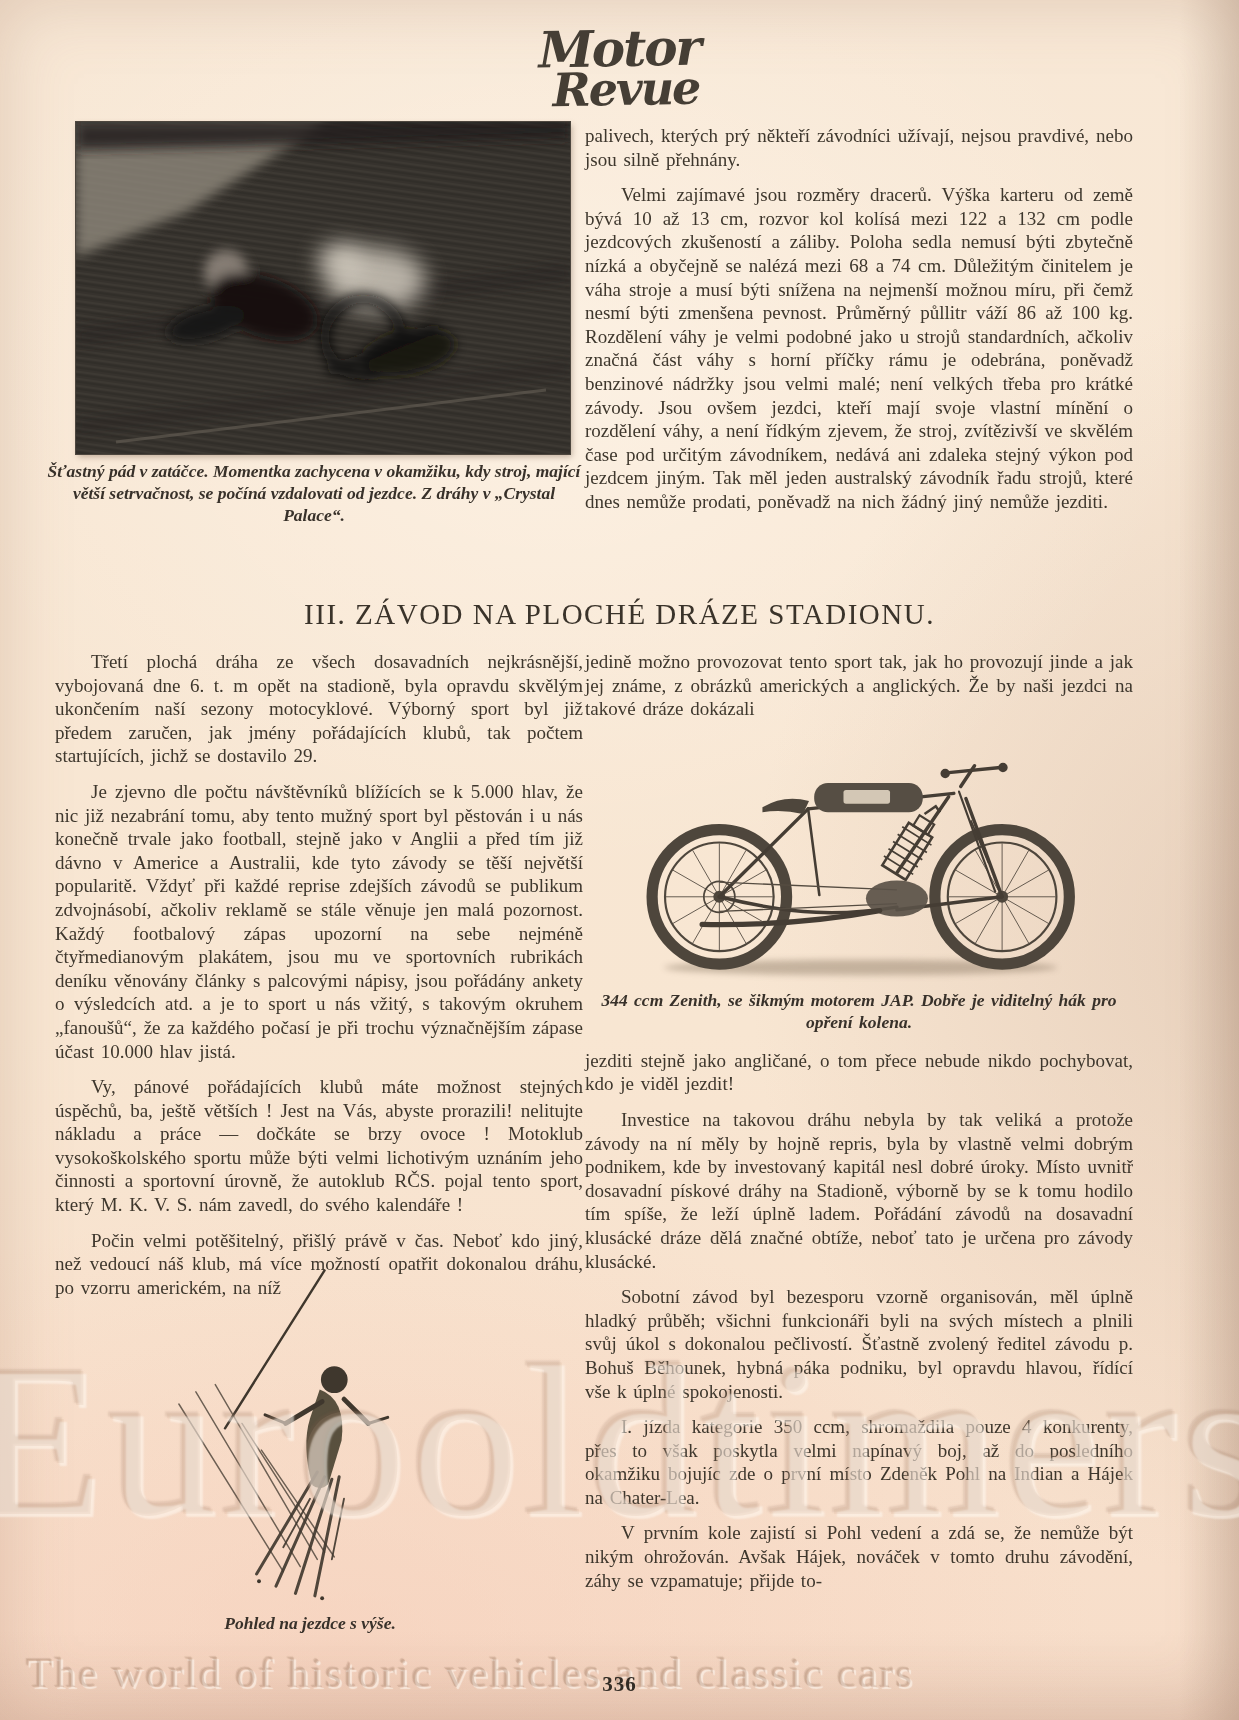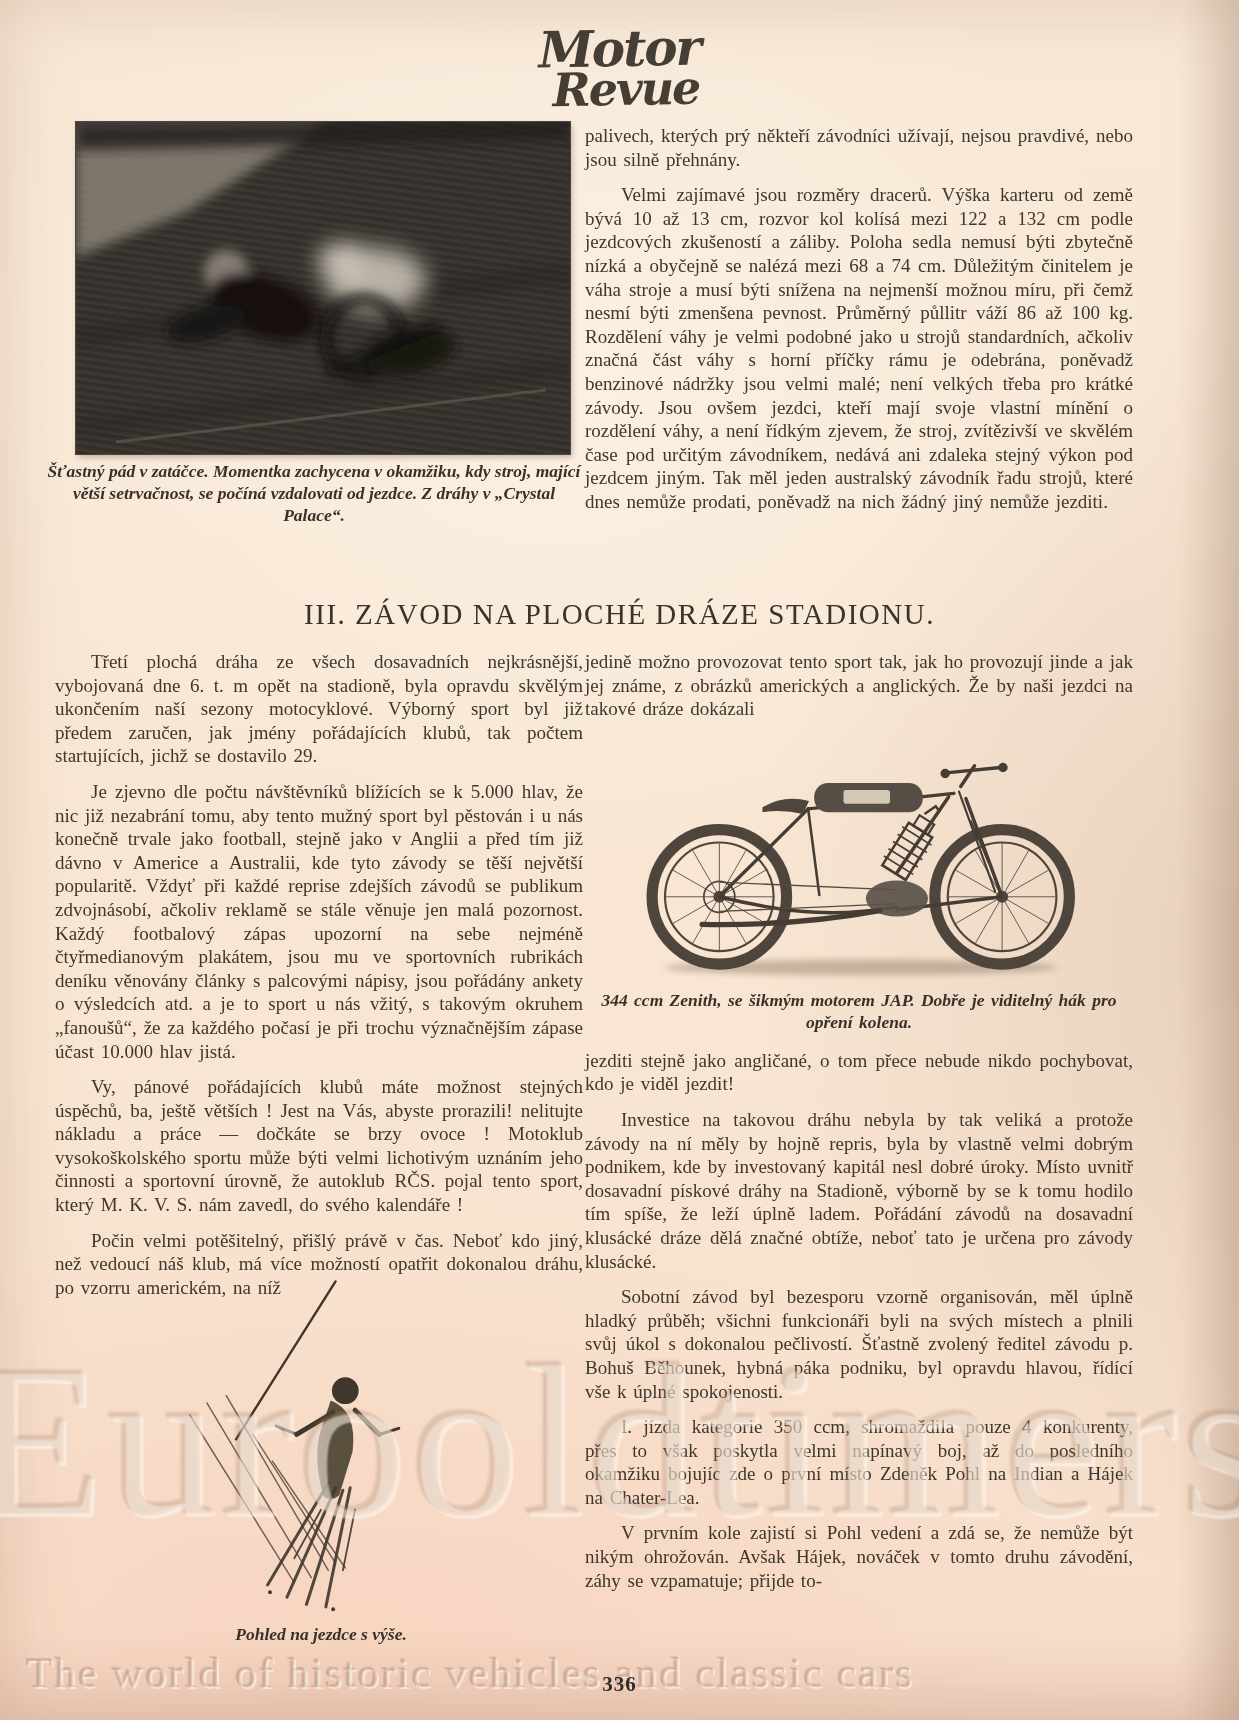--- a/index.html
+++ b/index.html
@@ -62,7 +62,7 @@
     font-weight:normal;color:#3a332a;margin:0;
   }
 
-  figure{margin:11px;}
+  figure{margin:0;}
   .moto-fig{margin:6px 0 16px 0;}
   .moto-fig svg{display:block;width:548px;height:250px;}
   .moto-fig figcaption{margin-top:6px;padding:0 14px;}

